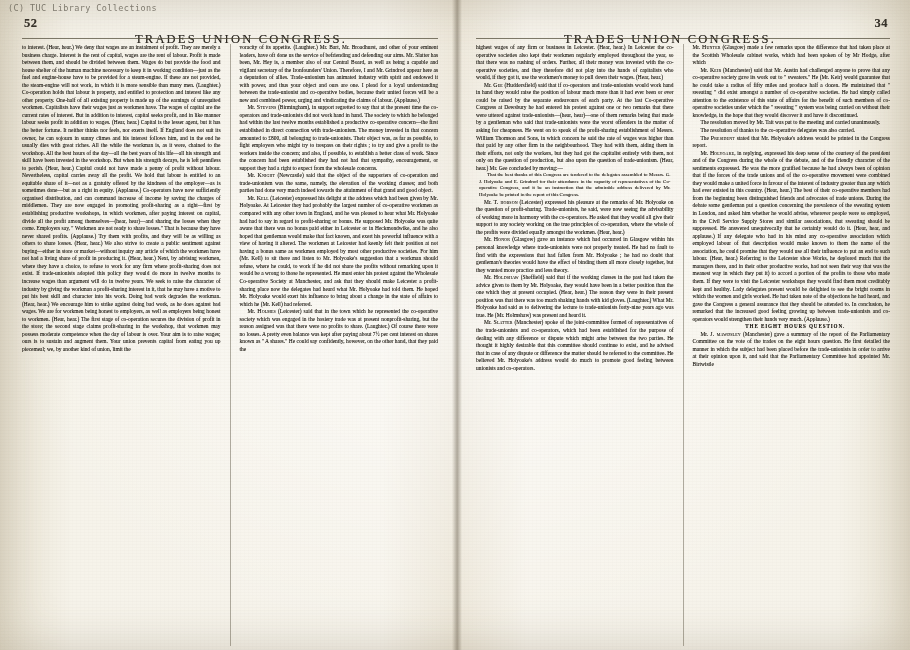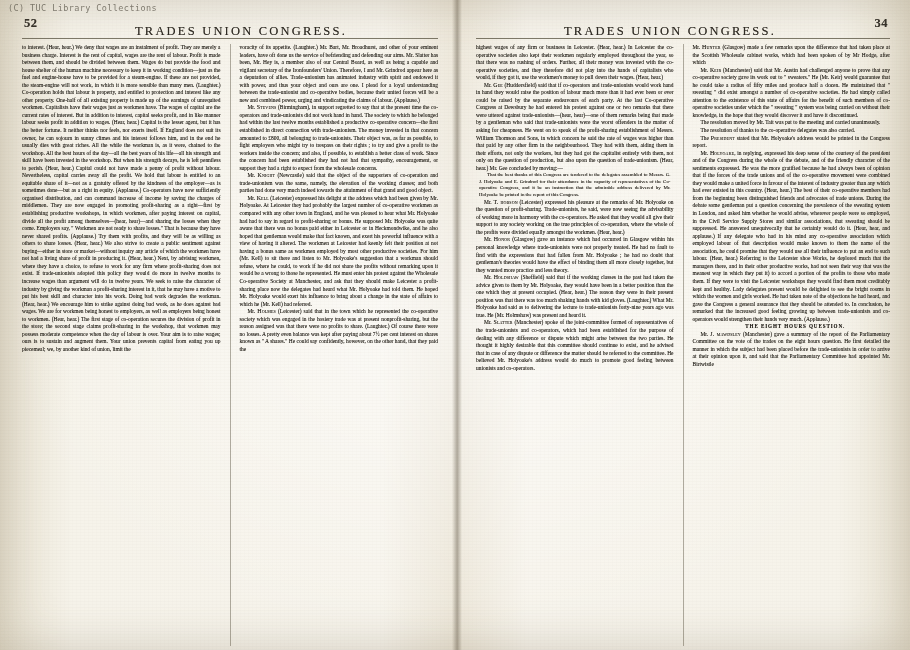--- a/index.html
+++ b/index.html
@@ -70,7 +70,7 @@
   }
   .running-title {
     position: absolute;
-    top: 8px; left: 0; right: 0;
+    top: 16px; left: 0; right: 0;
     text-align: center;
     font-size: 12.5px;
     letter-spacing: 2.2px;

